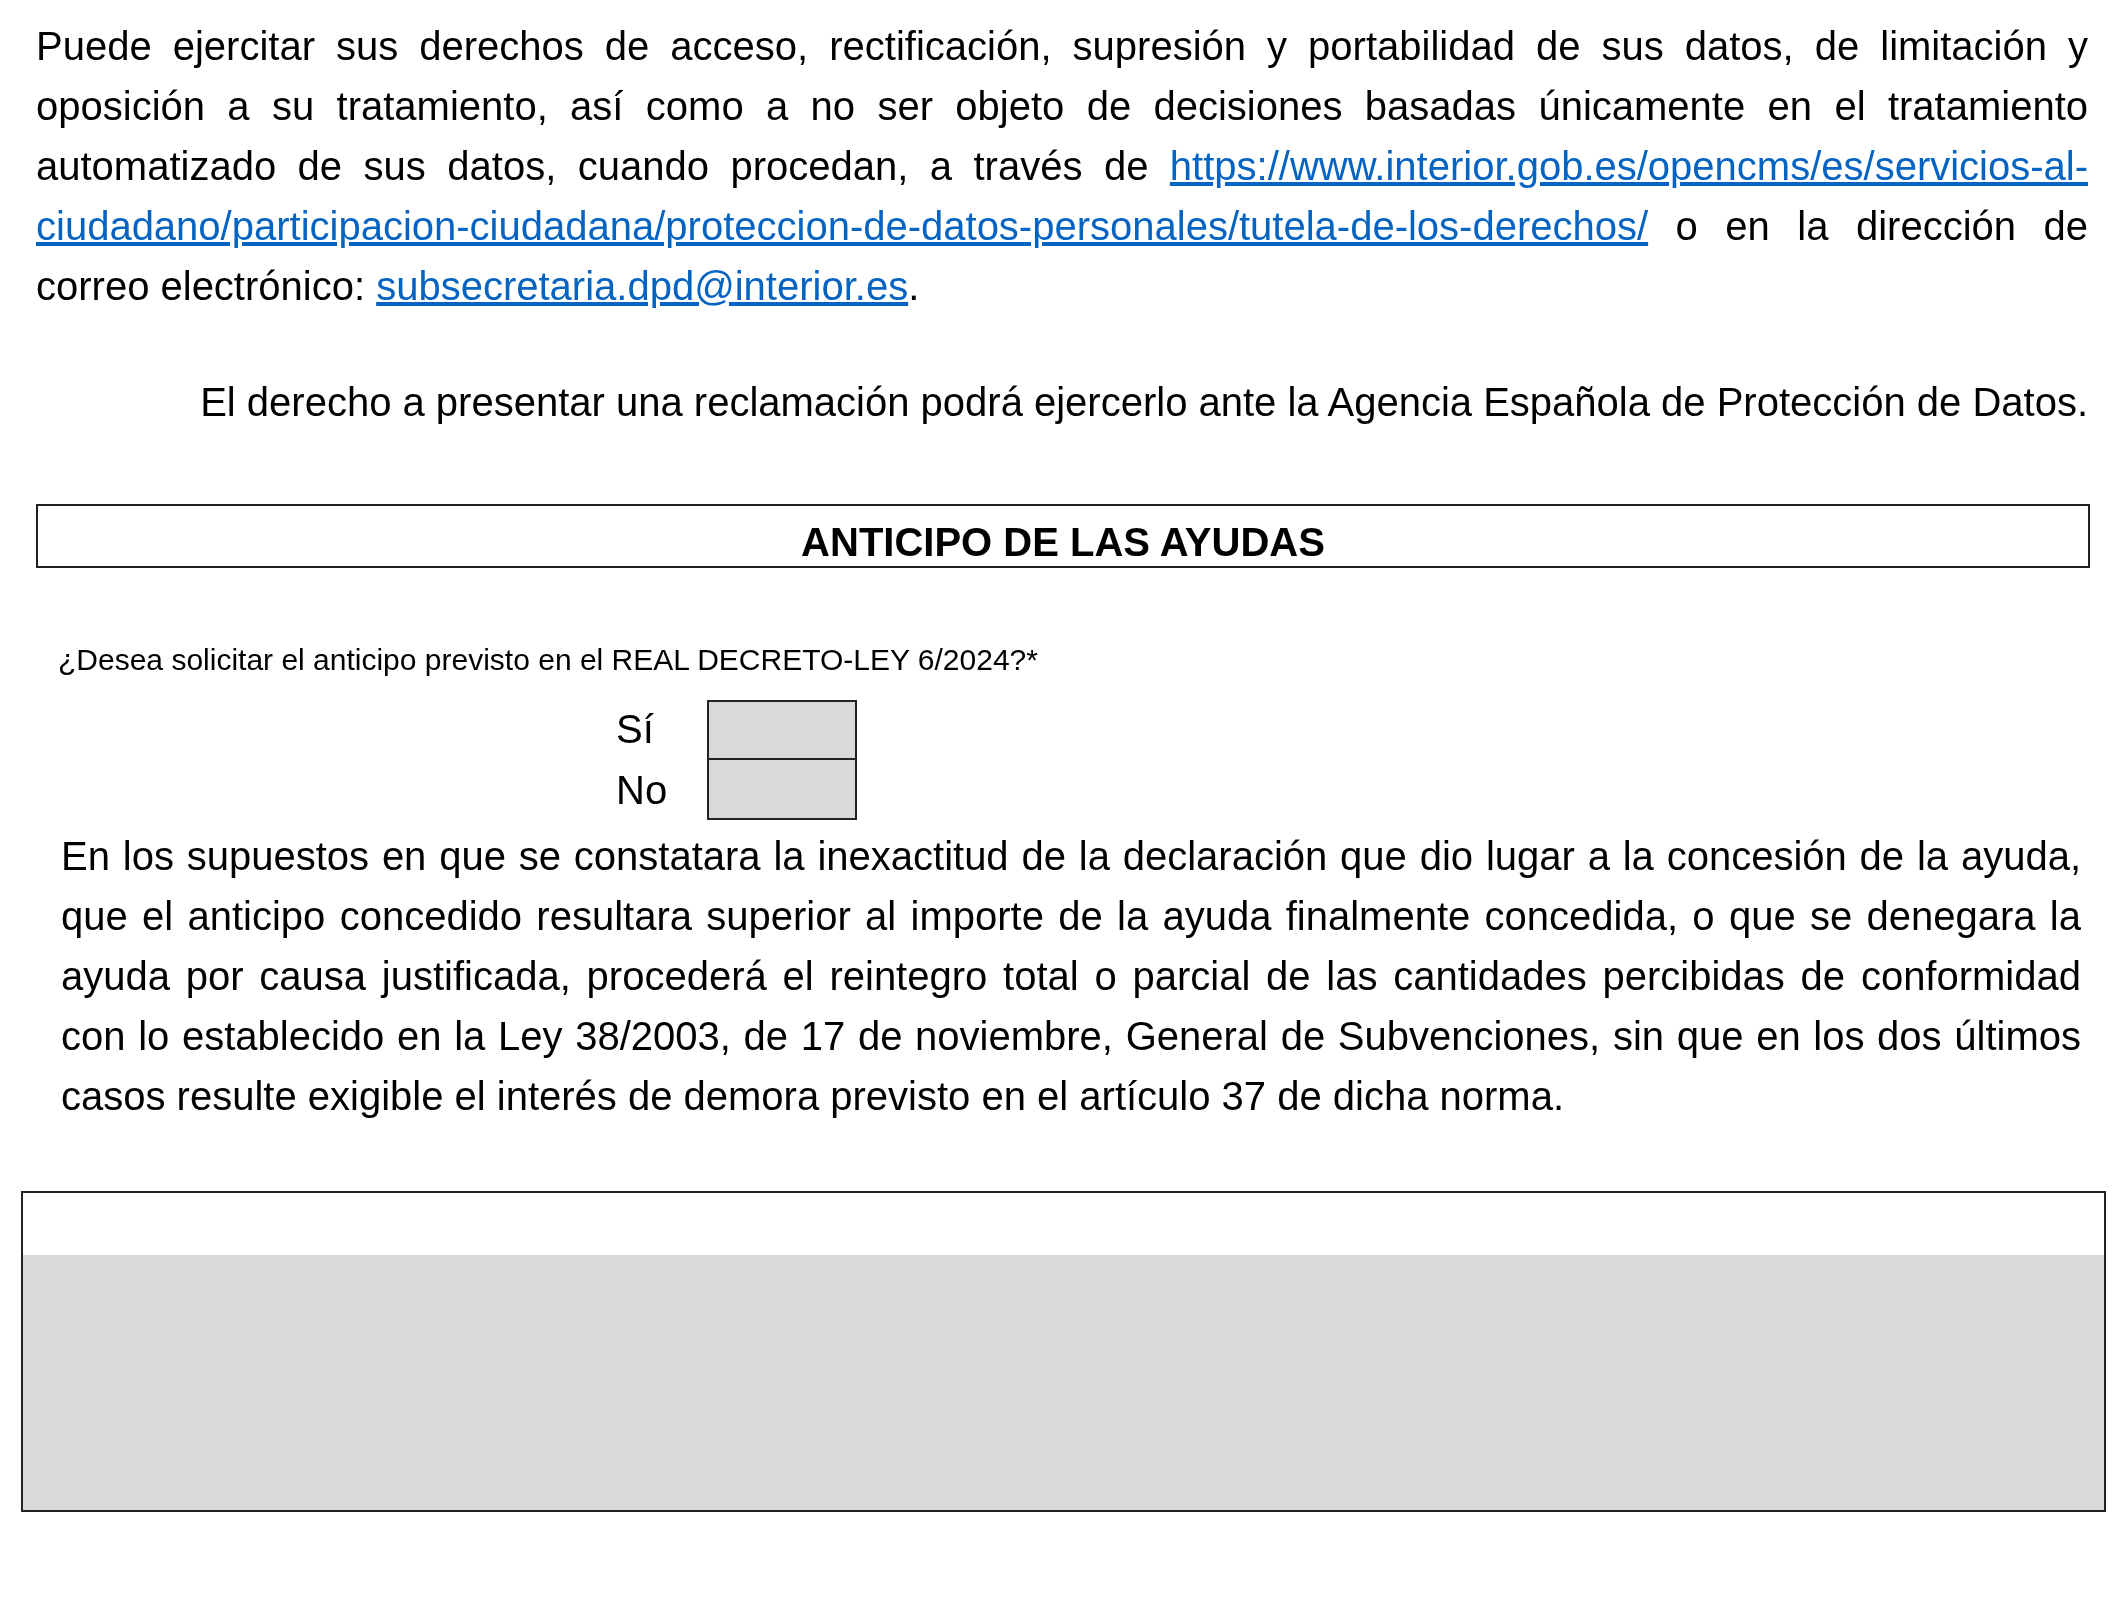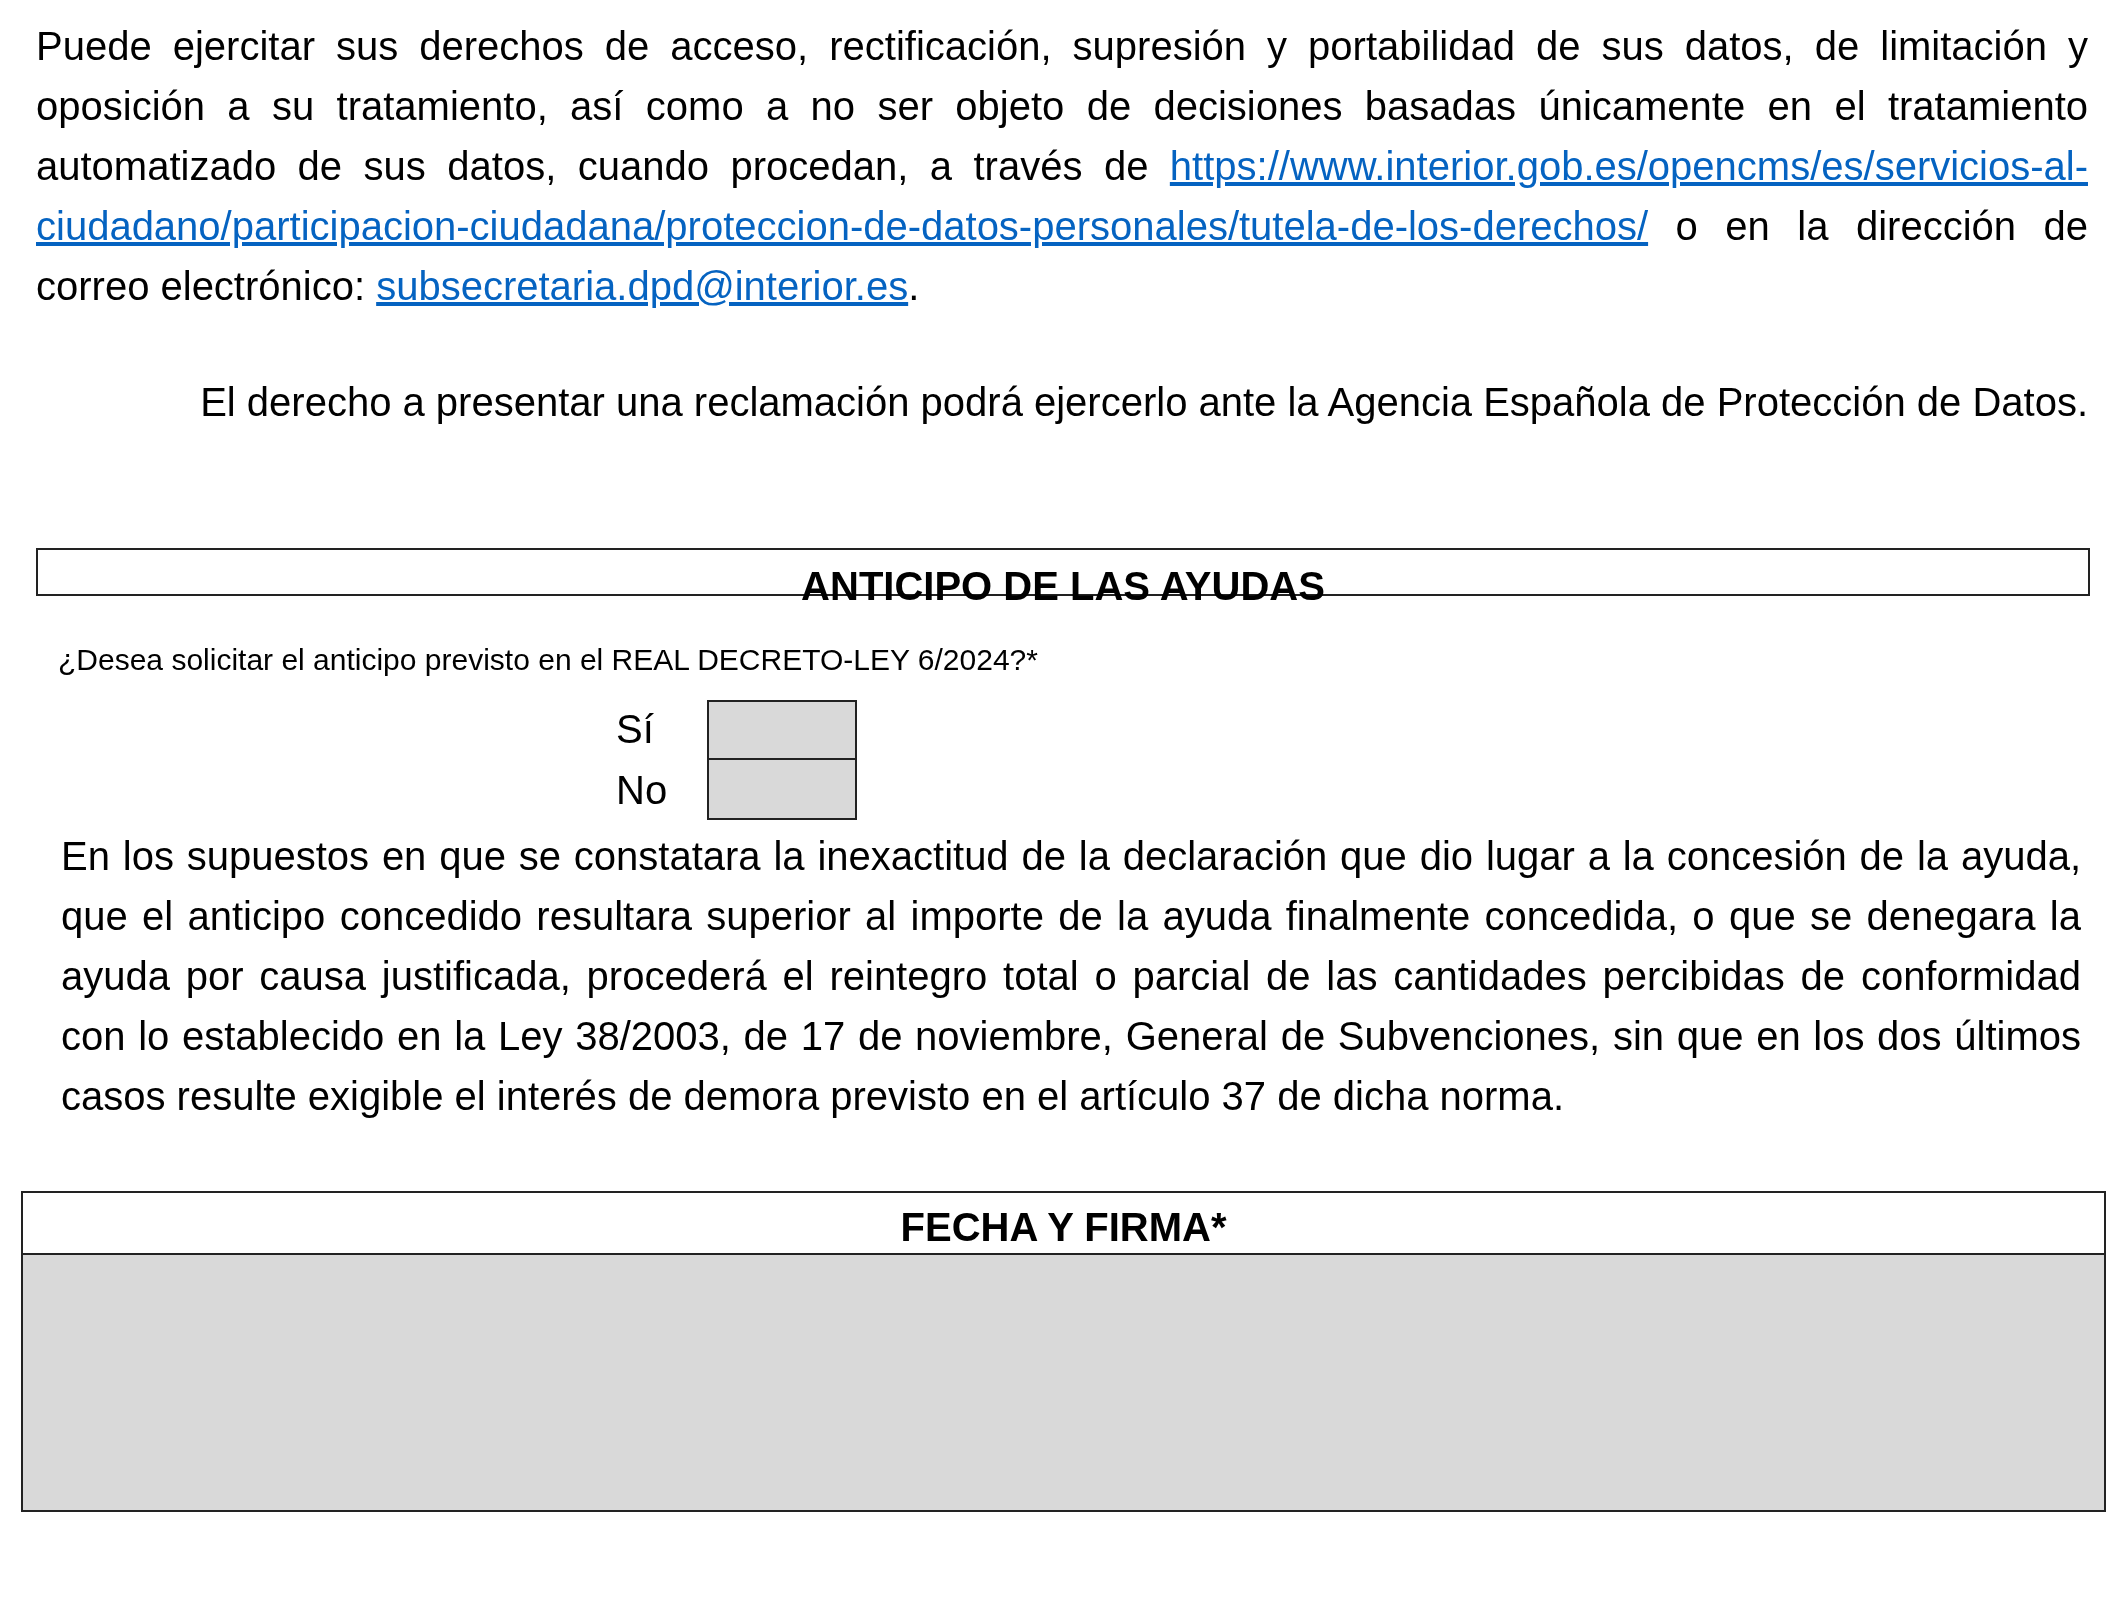--- a/index.html
+++ b/index.html
@@ -17,7 +17,7 @@
   .section-box {
     position: absolute; box-sizing: border-box; border: 2px solid #222;
   }
-  #anticipo-box { left: 36px; top: 504px; width: 2054px; height: 48px; margin-top: 44px; }
+  #anticipo-box { left: 36px; top: 504px; width: 2054px; height: 64px; }
   .section-title {
     position: absolute; left: 0; right: 0; text-align: center;
     font-weight: bold; font-size: 40px; line-height: 44px; margin: 0;

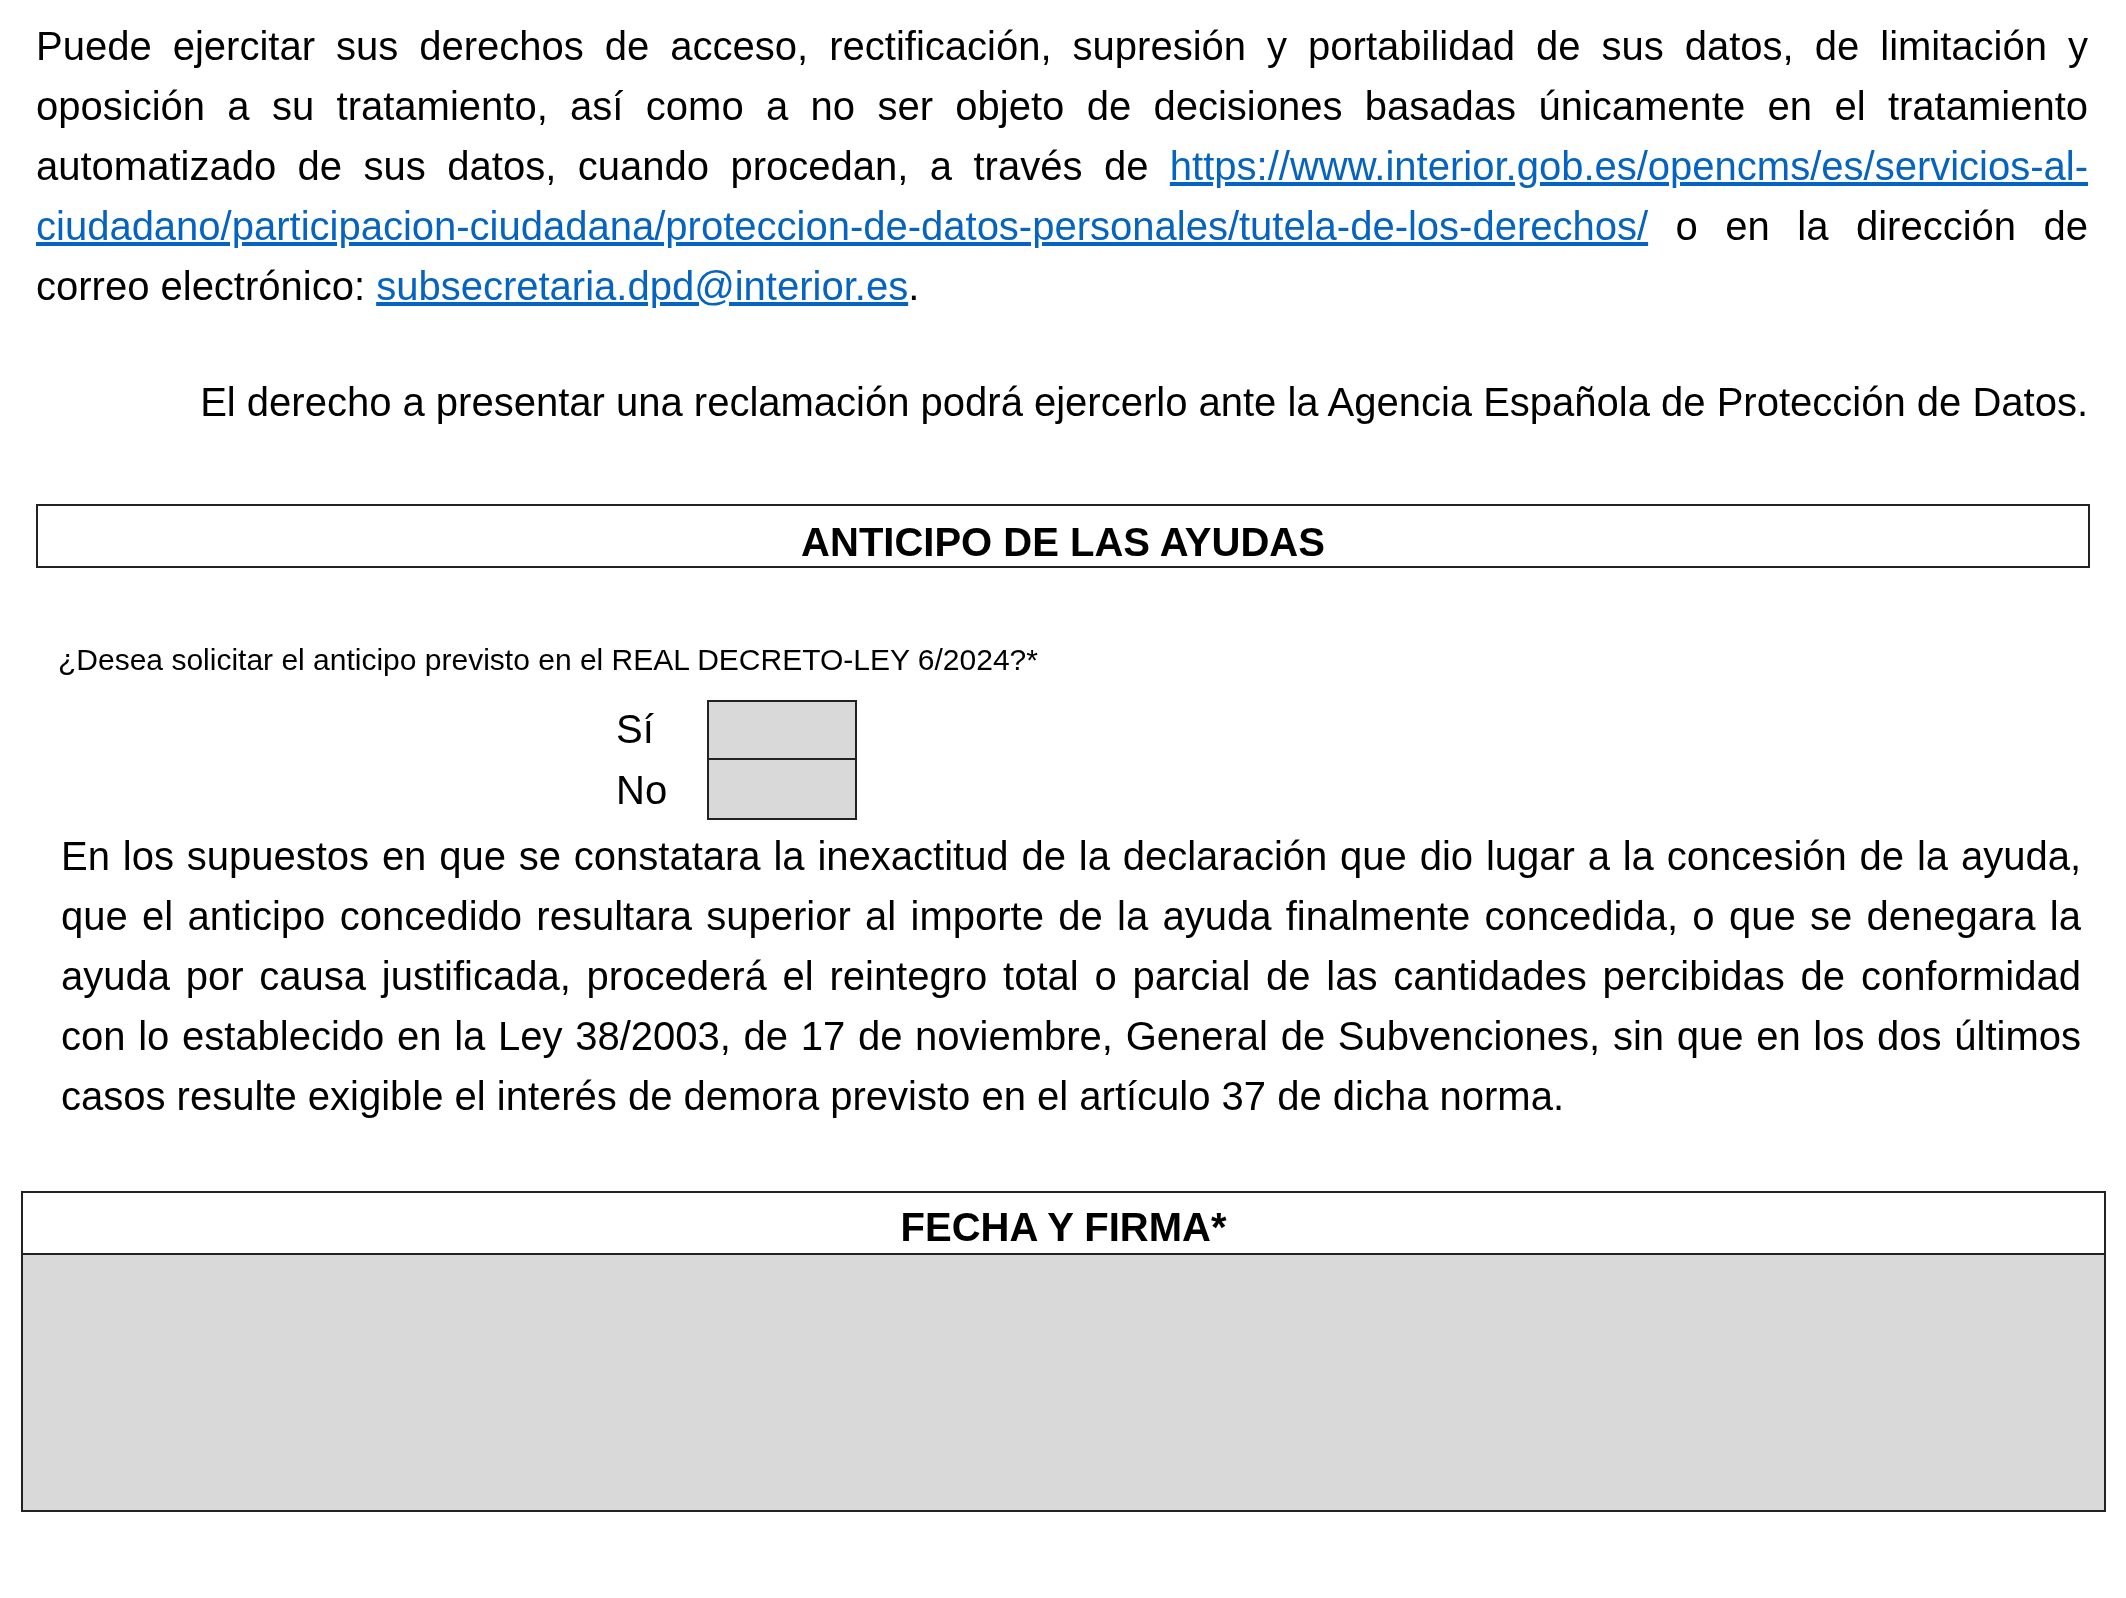--- a/index.html
+++ b/index.html
@@ -61,9 +61,6 @@
 <p class="para" id="p3">En los supuestos en que se constatara la inexactitud de la declaración que dio lugar a la concesión de la ayuda, que el anticipo concedido resultara superior al importe de la ayuda finalmente concedida, o que se denegara la ayuda por causa justificada, procederá el reintegro total o parcial de las cantidades percibidas de conformidad con lo establecido en la Ley 38/2003, de 17 de noviembre, General de Subvenciones, sin que en los dos últimos casos resulte exigible el interés de demora previsto en el artículo 37 de dicha norma.</p>
 
 <div class="section-box" id="fecha-box">
-  <div class="header">
-    <h2 class="section-title">FECHA Y FIRMA*</h2>
-  </div>
   <div class="sign-area"></div>
 </div>
 

